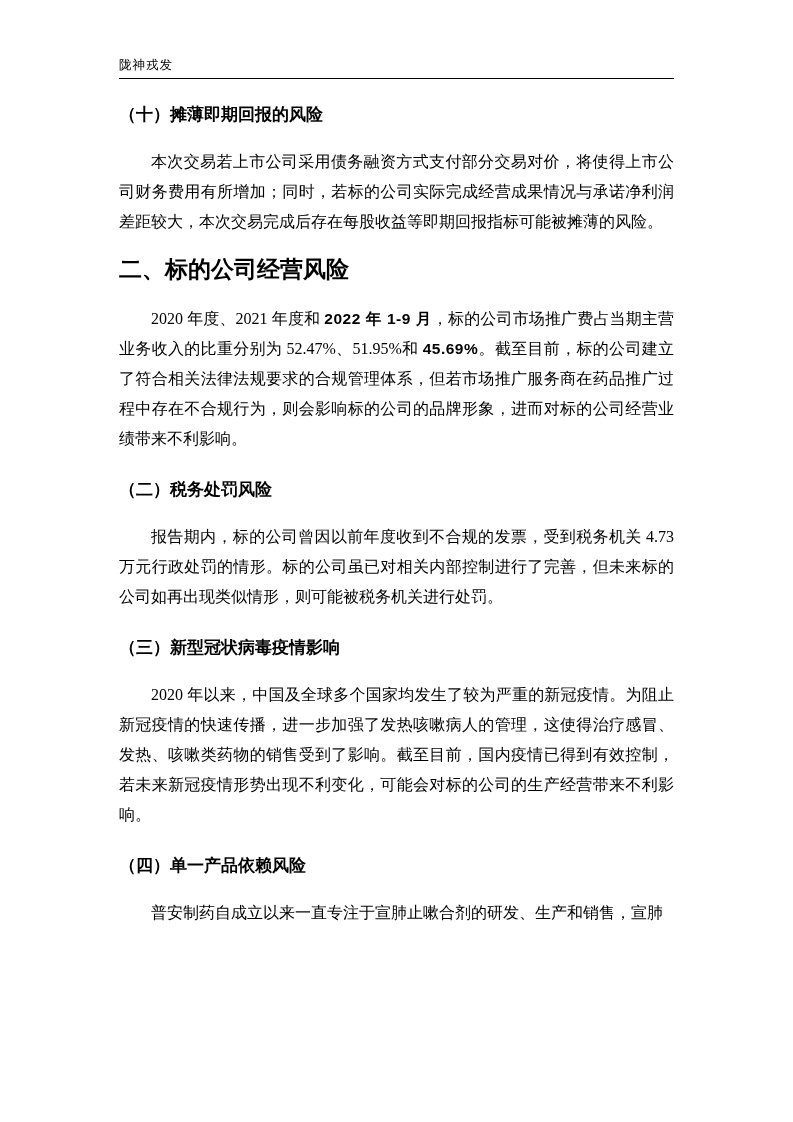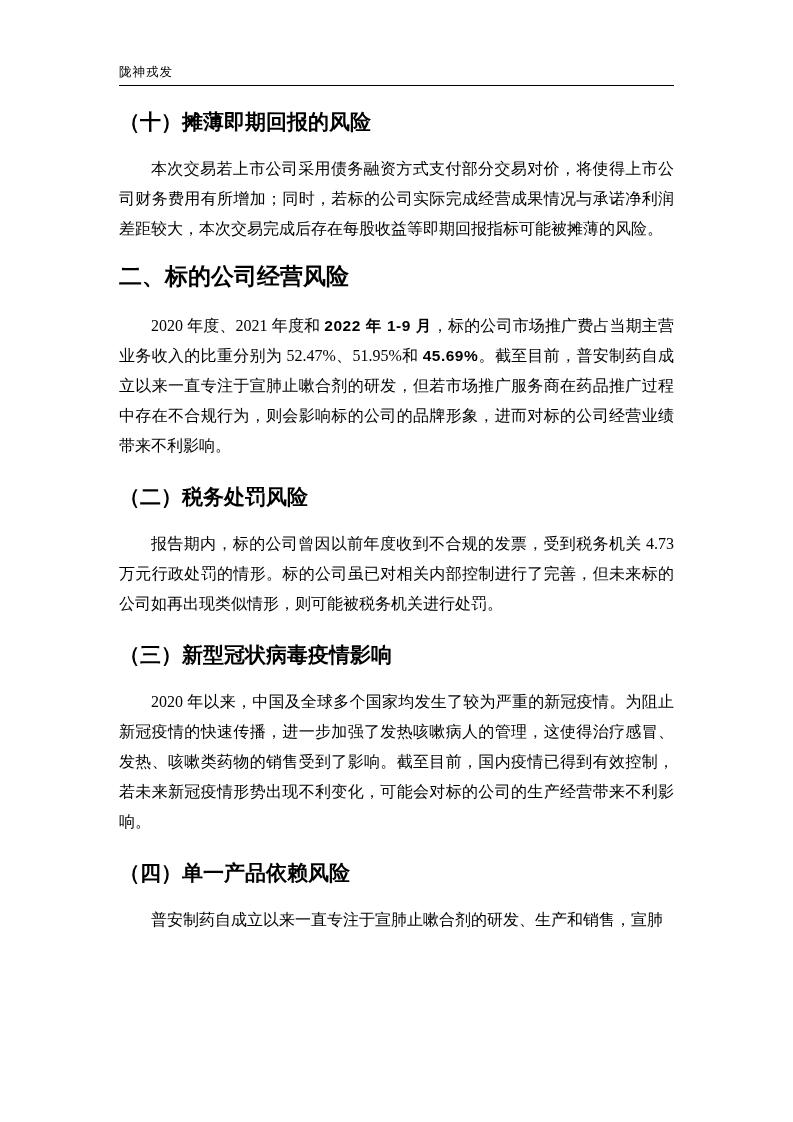--- a/index.html
+++ b/index.html
@@ -13,7 +13,6 @@
     color: #000;
     font-family: "Liberation Serif", "DejaVu Serif", serif;
     overflow: hidden;
-    margin-top: 7px;
   }
   .doc-header {
     display: flex;

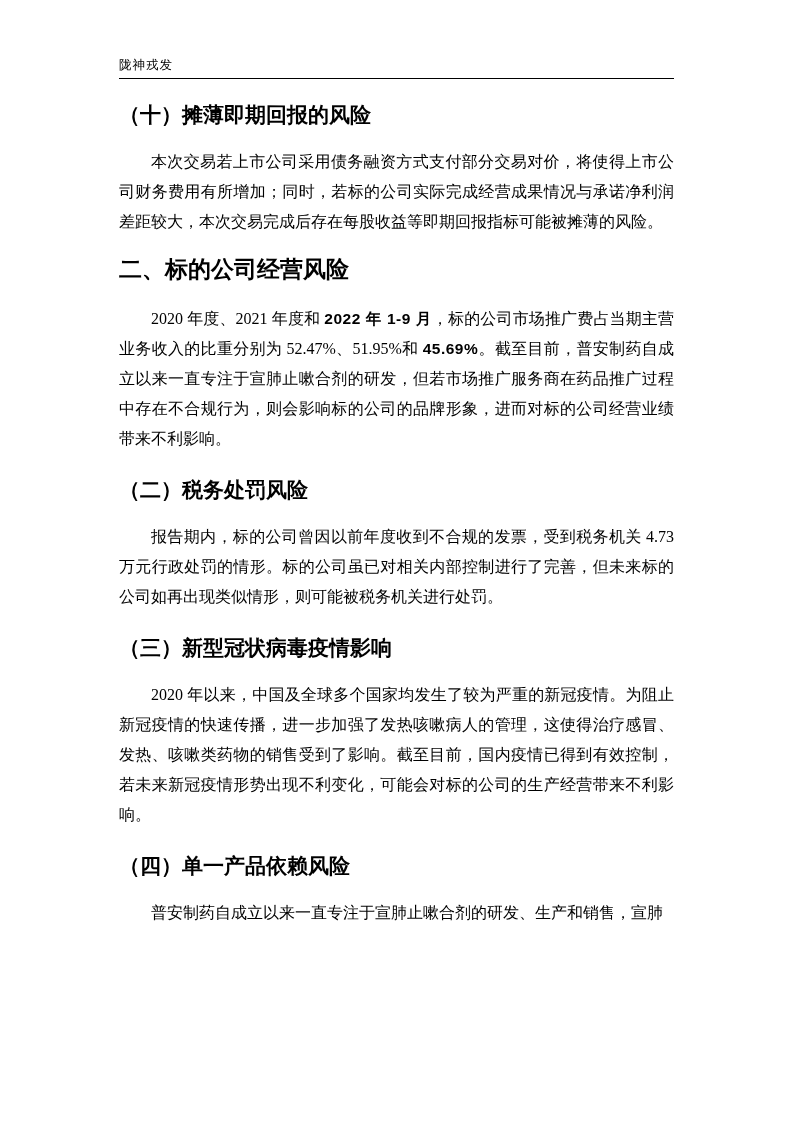--- a/index.html
+++ b/index.html
@@ -43,7 +43,7 @@
   h3.section {
     font-family: Liberation Serif, serif;
     font-weight: bold;
-    font-size: 21px;
+    font-size: 17px;
     line-height: 26px;
     margin: 23px 0 0 0;
   }

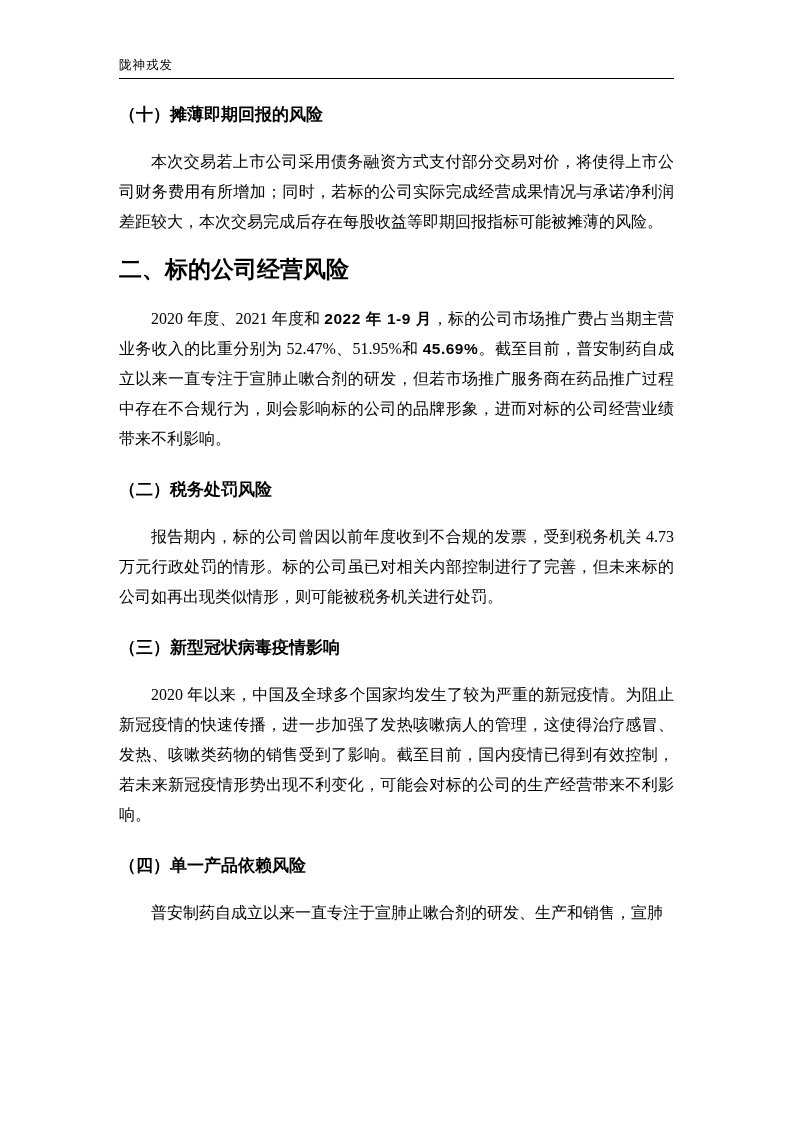--- a/index.html
+++ b/index.html
@@ -79,7 +79,7 @@
 
     <h2 class="chapter">二、标的公司经营风险</h2>
 
-    <p class="body indent"><span>2020 年度、2021 年度和 </span><span class="bold-seg">2022 年 1-9 月</span><span>，标的公司市场推广费占当期主营业务收入的比重分别为 52.47%、51.95%和 </span><span class="bold-seg">45.69%</span><span>。截至目前，普安制药自成立以来一直专注于宣肺止嗽合剂的研发，但若市场推广服务商在药品推广过程中存在不合规行为，则会影响标的公司的品牌形象，进而对标的公司经营业绩带来不利影响。</span></p>
+    <p class="body indent"><span>2020 年度、2021 年度和 </span><span class="bold-seg">2022 年 1-9 月</span><span>，标的公司市场推广费占当期主营业务收入的比重分别为 52.47%、51.95%和 </span><span class="bold-seg">45.69%</span><span>。截至目前，标的公司建立了符合相关法律法规要求的合规管理体系，但若市场推广服务商在药品推广过程中存在不合规行为，则会影响标的公司的品牌形象，进而对标的公司经营业绩带来不利影响。</span></p>
 
     <h3 class="section">（二）税务处罚风险</h3>
     <p class="body indent">报告期内，标的公司曾因以前年度收到不合规的发票，受到税务机关 4.73 万元行政处罚的情形。标的公司虽已对相关内部控制进行了完善，但未来标的公司如再出现类似情形，则可能被税务机关进行处罚。</p>

